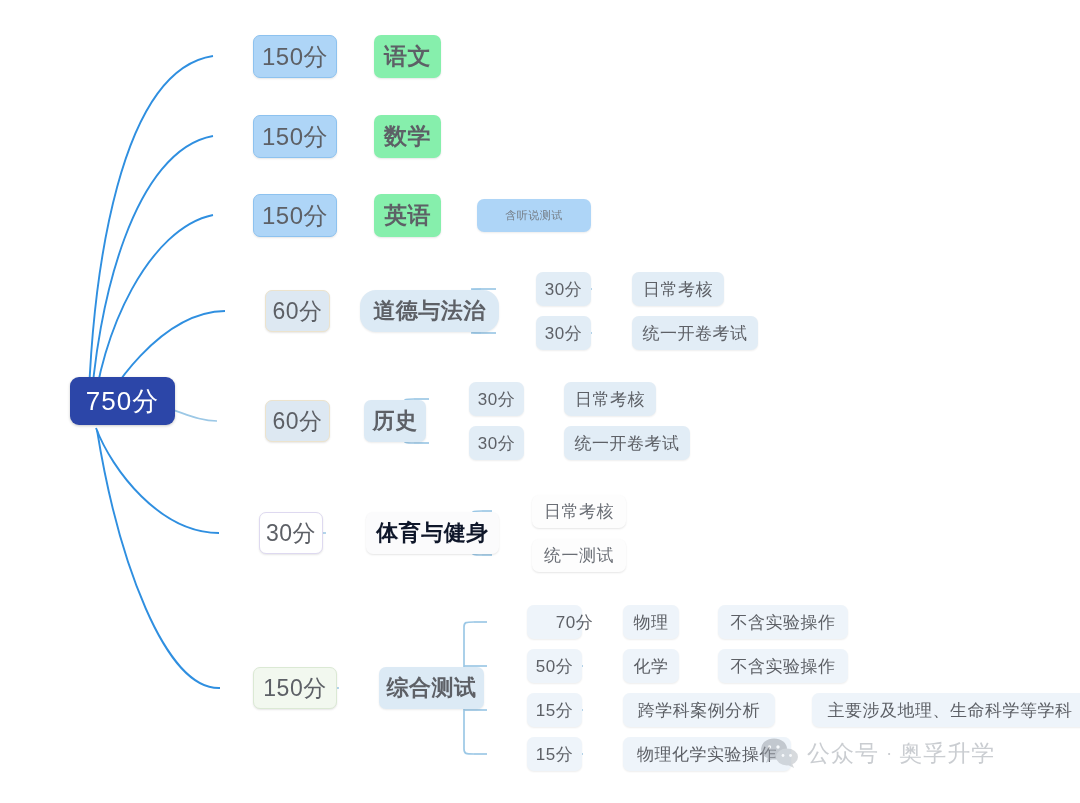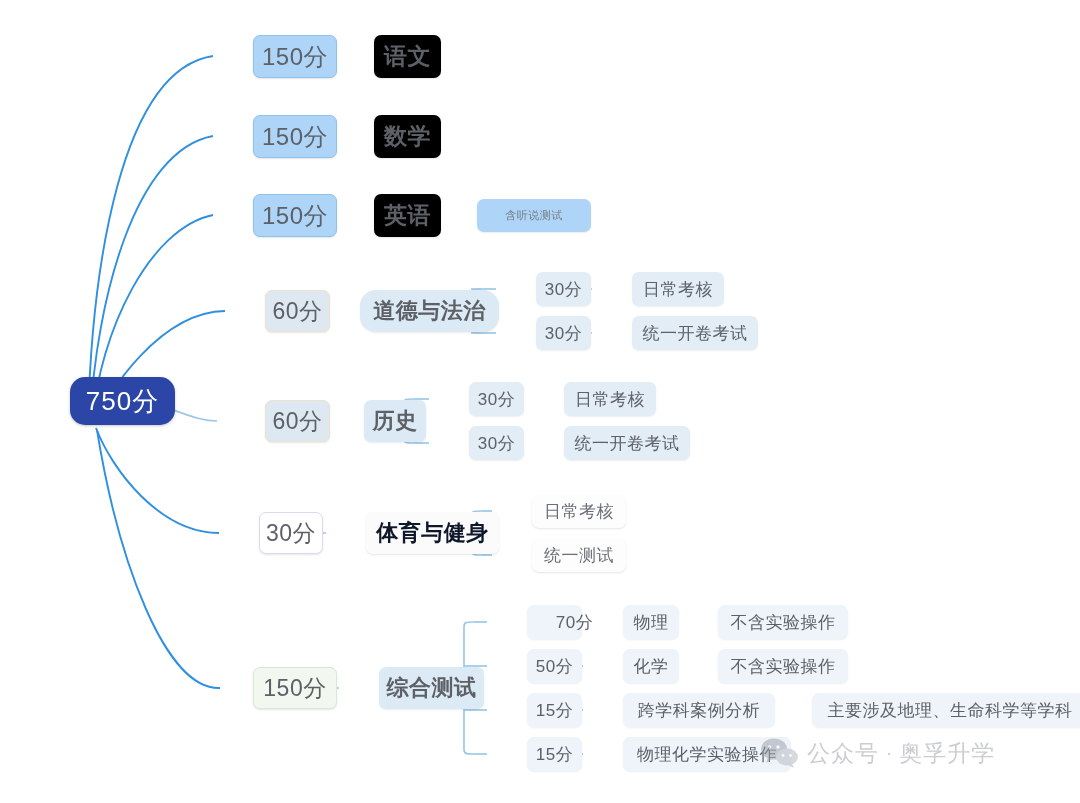--- a/index.html
+++ b/index.html
@@ -79,7 +79,7 @@
   }
   
   .n-subj-blue {
-    background: #000000;
+    background: #86efac;
     color: #5d6066;
     font-size: 23px;
     font-weight: bold;

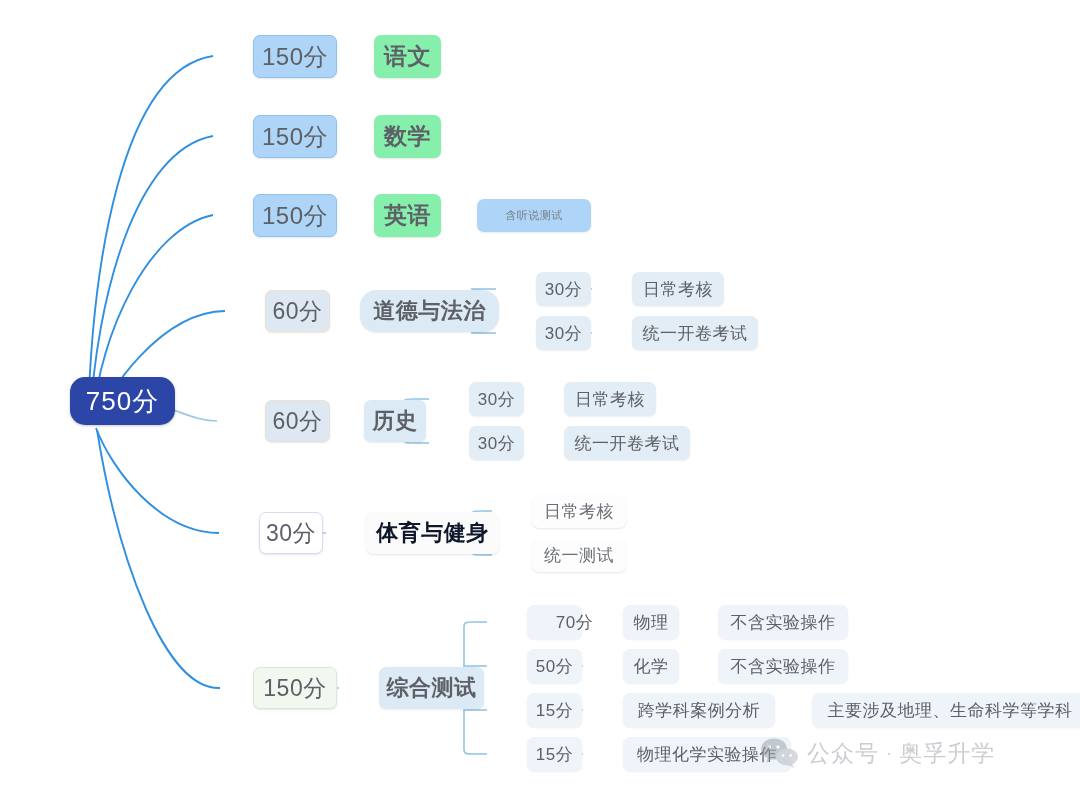--- a/index.html
+++ b/index.html
@@ -44,7 +44,7 @@
     background: #2c46a8;
     color: #ffffff;
     font-size: 26px;
-    border-radius: 15px;
+    border-radius: 9px;
     box-shadow: 0 1px 3px rgba(0,0,0,0.22);
     letter-spacing: 1px;
   }

